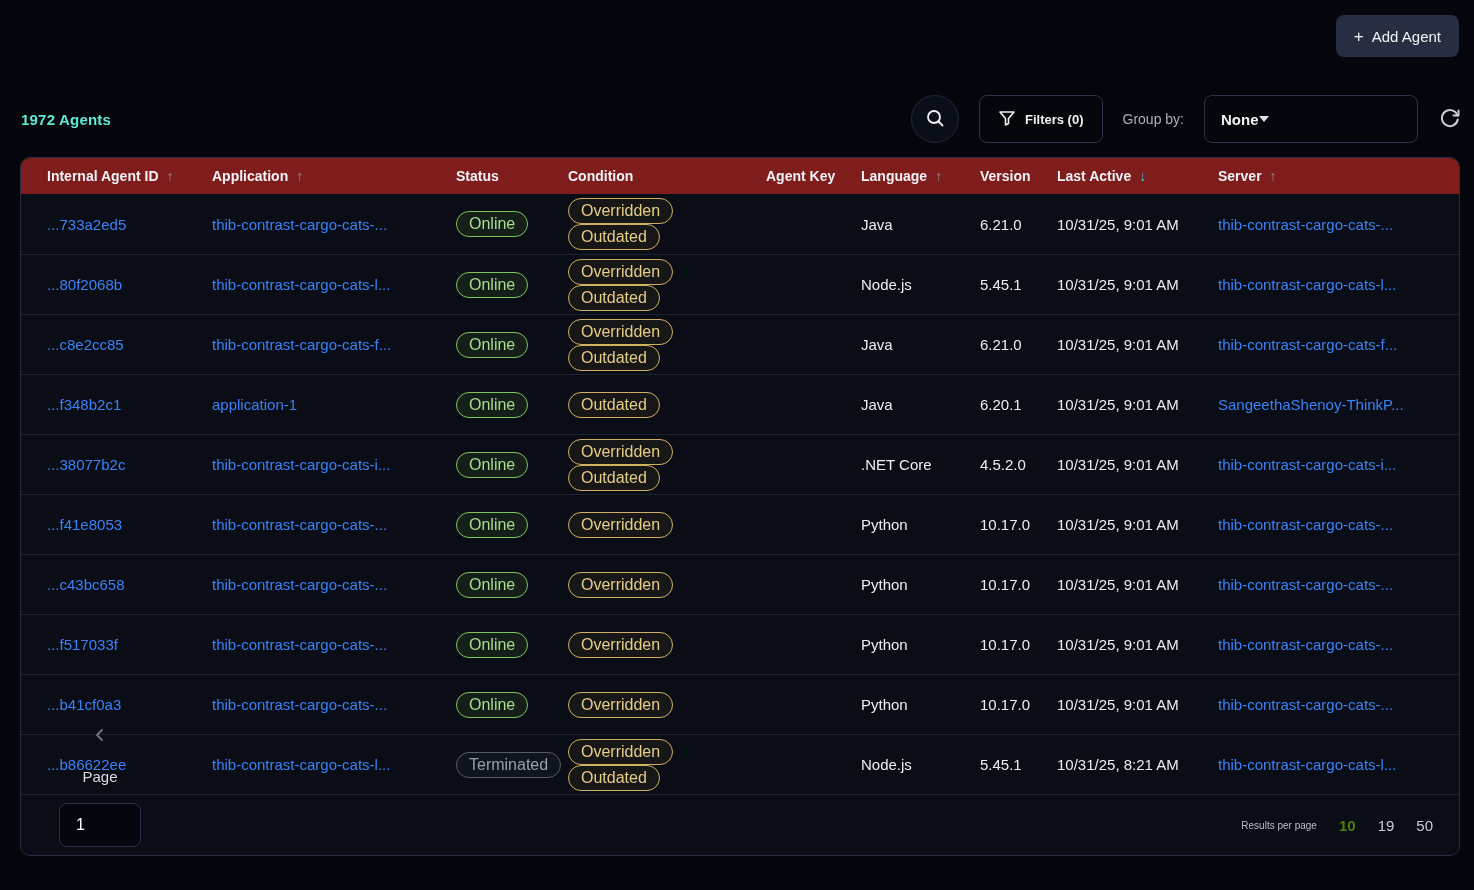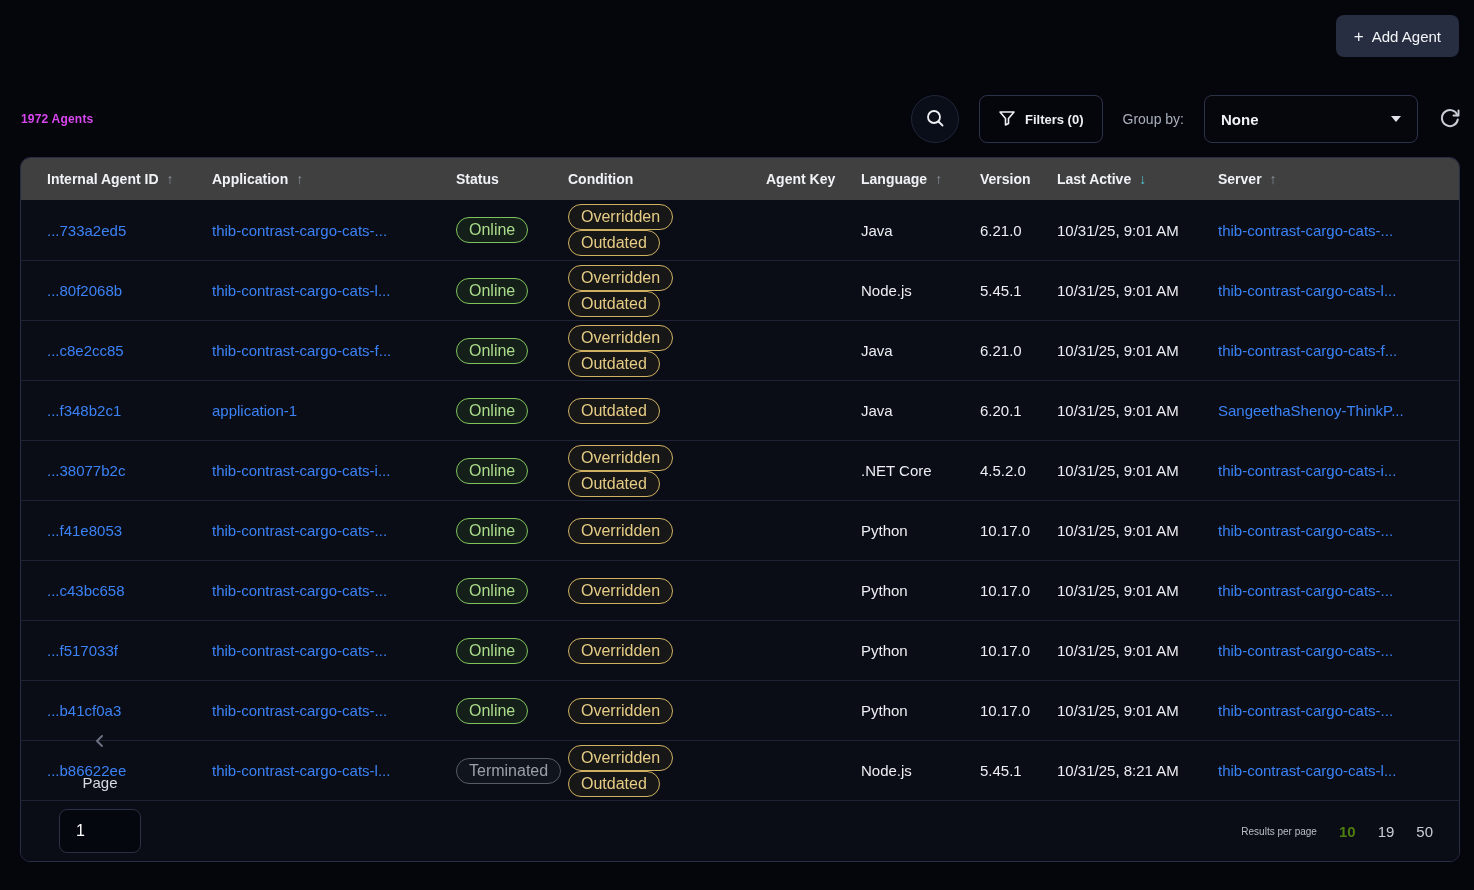--- a/index.html
+++ b/index.html
@@ -24,7 +24,7 @@
     display:flex; align-items:center; justify-content:space-between;
     margin-top:38px; padding:0 12px 0 21px; height:48px;
   }
-  .page-title { font-size:12px; font-weight:700; color:#d946ef; letter-spacing:.2px; }
+  .page-title { font-size:15px; font-weight:700; color:#5eead4; letter-spacing:.2px; }
   .controls { display:flex; align-items:center; gap:20px; }
   .search-btn {
     width:48px; height:48px; border-radius:50%;

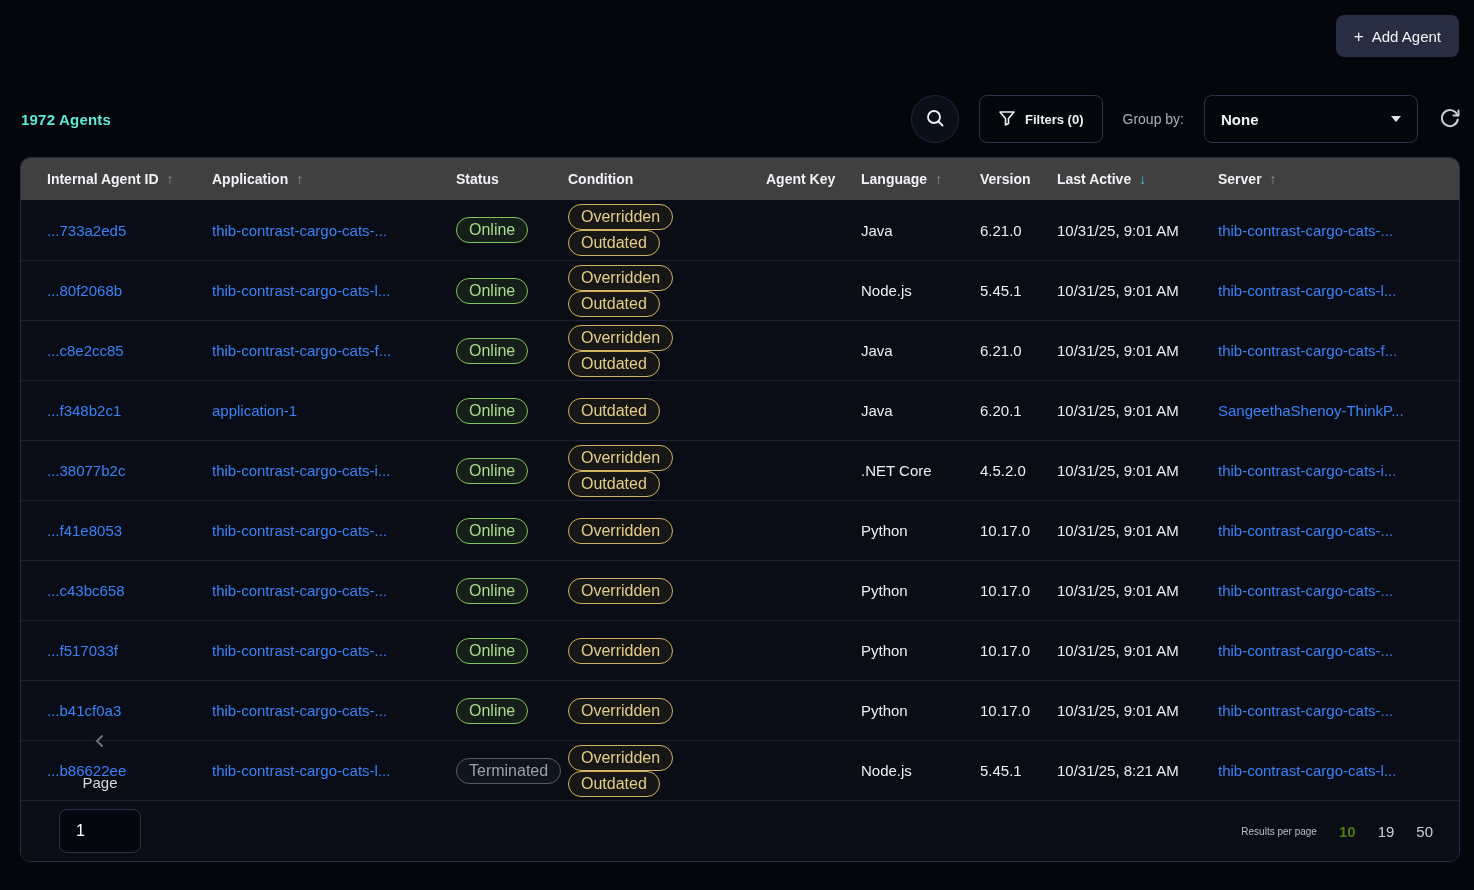--- a/index.html
+++ b/index.html
@@ -39,7 +39,7 @@
   .group-label { color:#a9afbc; font-size:14px; }
   .select {
     width:214px; height:48px; border:1px solid #2c3349; border-radius:8px;
-    display:flex; align-items:center; justify-content:space-between;
+    display:flex; align-items:center; justify-content:flex-start;
     padding:0 16px; color:#f0f2f6; font-size:15px; font-weight:600;
     background:#05070d; cursor:pointer;
   }

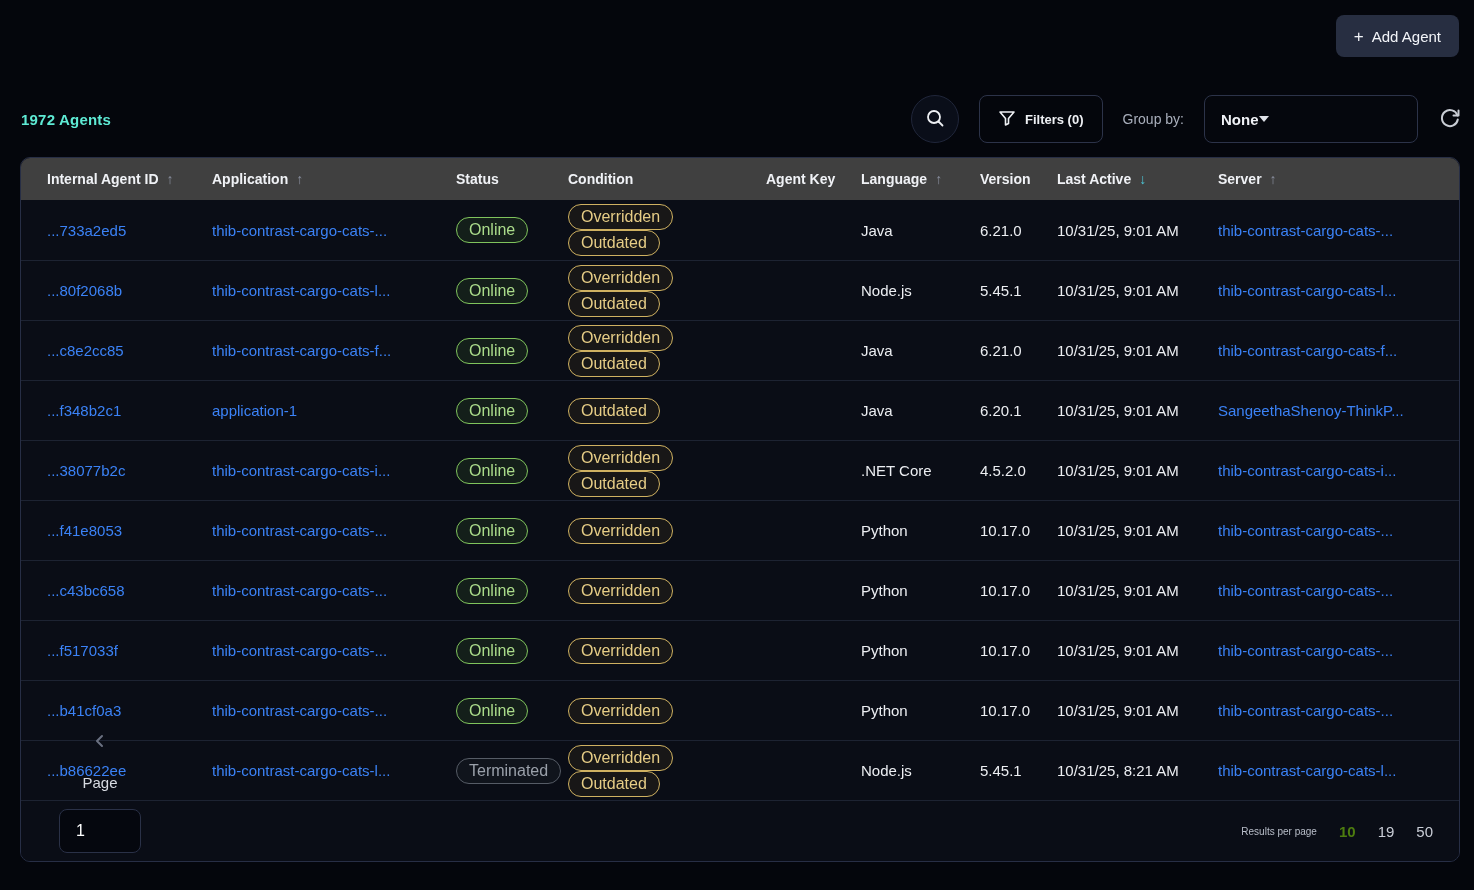--- a/index.html
+++ b/index.html
@@ -60,7 +60,7 @@
     grid-template-columns:165px 244px 112px 198px 95px 119px 77px 161px 1fr;
     padding-left:26px; align-items:center;
   }
-  .thead { background:#404040; height:42px; color:#f0f2f6; font-size:14px; font-weight:700; }
+  .thead { background:#7f1d1d; height:36px; color:#f0f2f6; font-size:14px; font-weight:700; }
   .th { display:flex; align-items:center; gap:8px; cursor:pointer; }
   .sort { font-size:14px; color:#8a90a0; font-weight:400; }
   .sort.active { color:#4cc4d4; }

